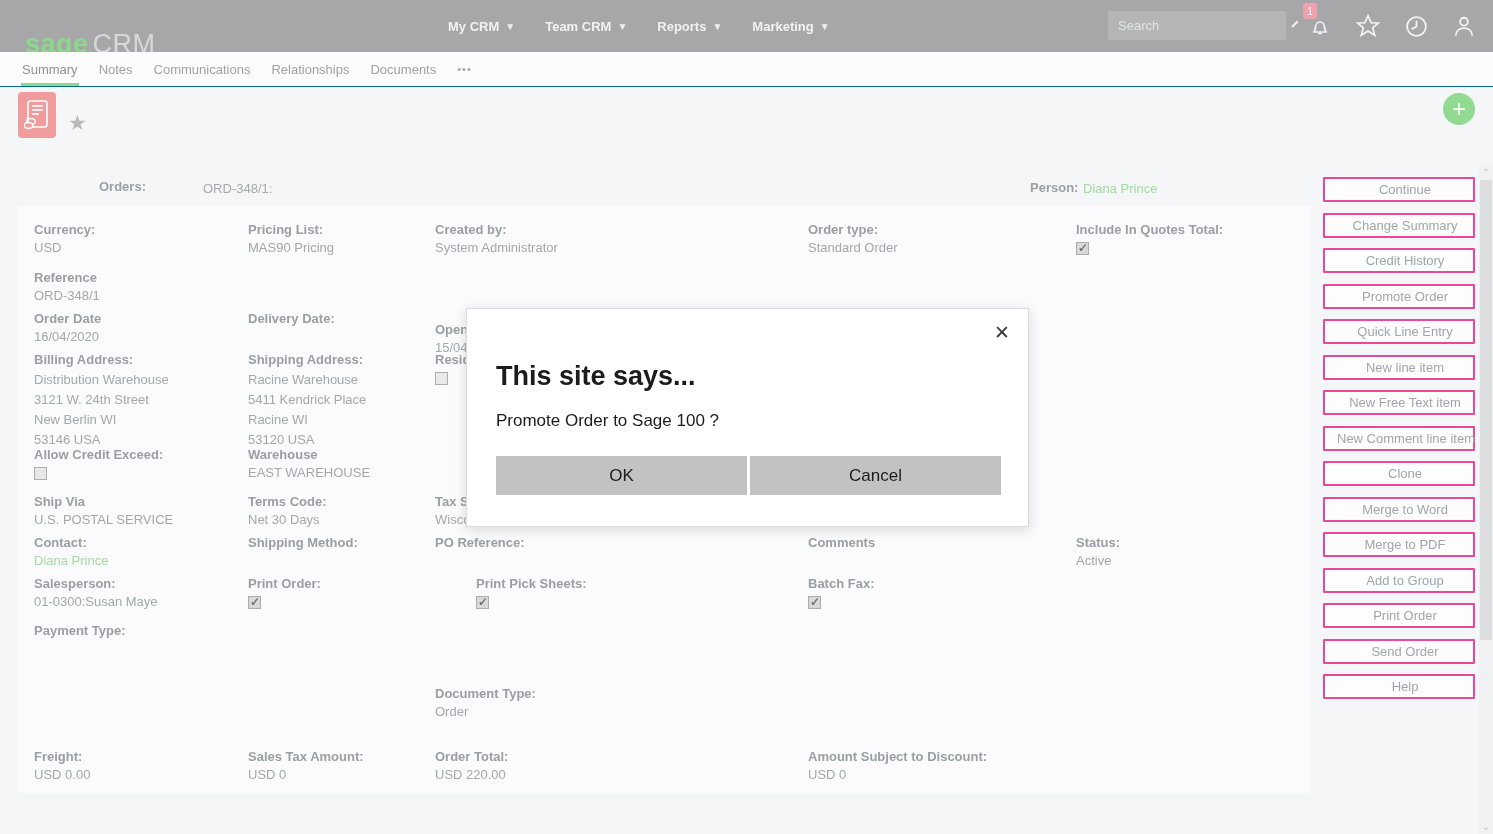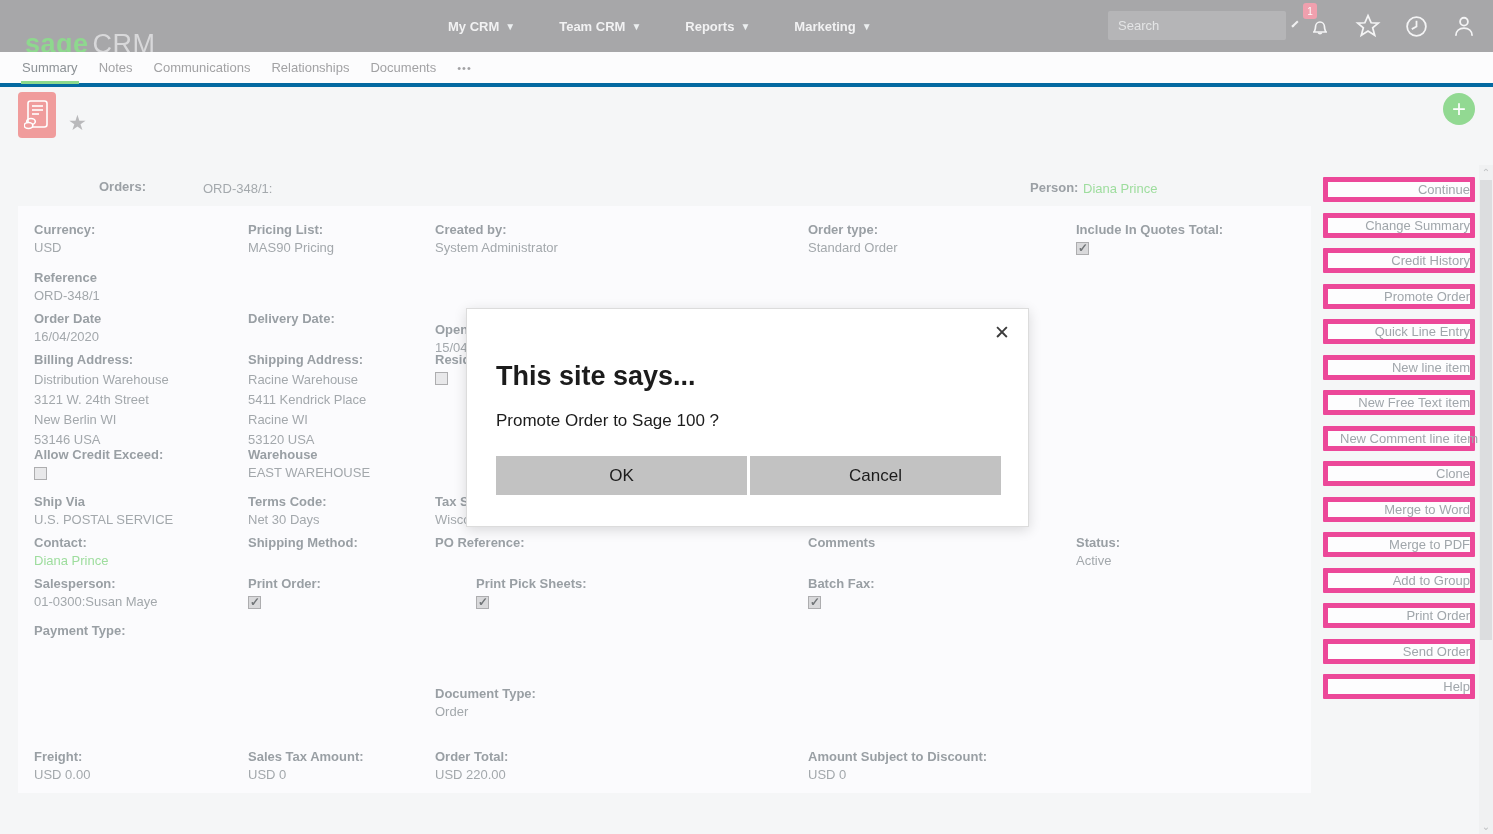--- a/index.html
+++ b/index.html
@@ -11,7 +11,7 @@
   .logo { position:absolute; left:25px; top:10px; font-size:27px; letter-spacing:0.5px;margin-top:19px; }
   .logo .sage { color:#8ed88e; font-weight:bold; }
   .logo .crm { color:#d8d8da; font-weight:300; margin-left:4px; }
-  .topnav { position:absolute; left:448px; top:0; height:52px; display:flex; align-items:center; gap:44px; }
+  .topnav { position:absolute; left:448px; top:0; height:52px; display:flex; align-items:center; gap:30px; }
   .topnav .navitem { color:#f2f2f3; font-size:13px; font-weight:bold; display:flex; align-items:center; gap:6px; cursor:pointer; white-space:nowrap; }
   .topnav .caret { font-size:10px; color:#eceff0; }
   .searchbox { position:absolute; left:1108px; top:11px; width:178px; height:29px; background:#b5b5b7; border-radius:2px; display:flex; align-items:center; padding:0 10px; }

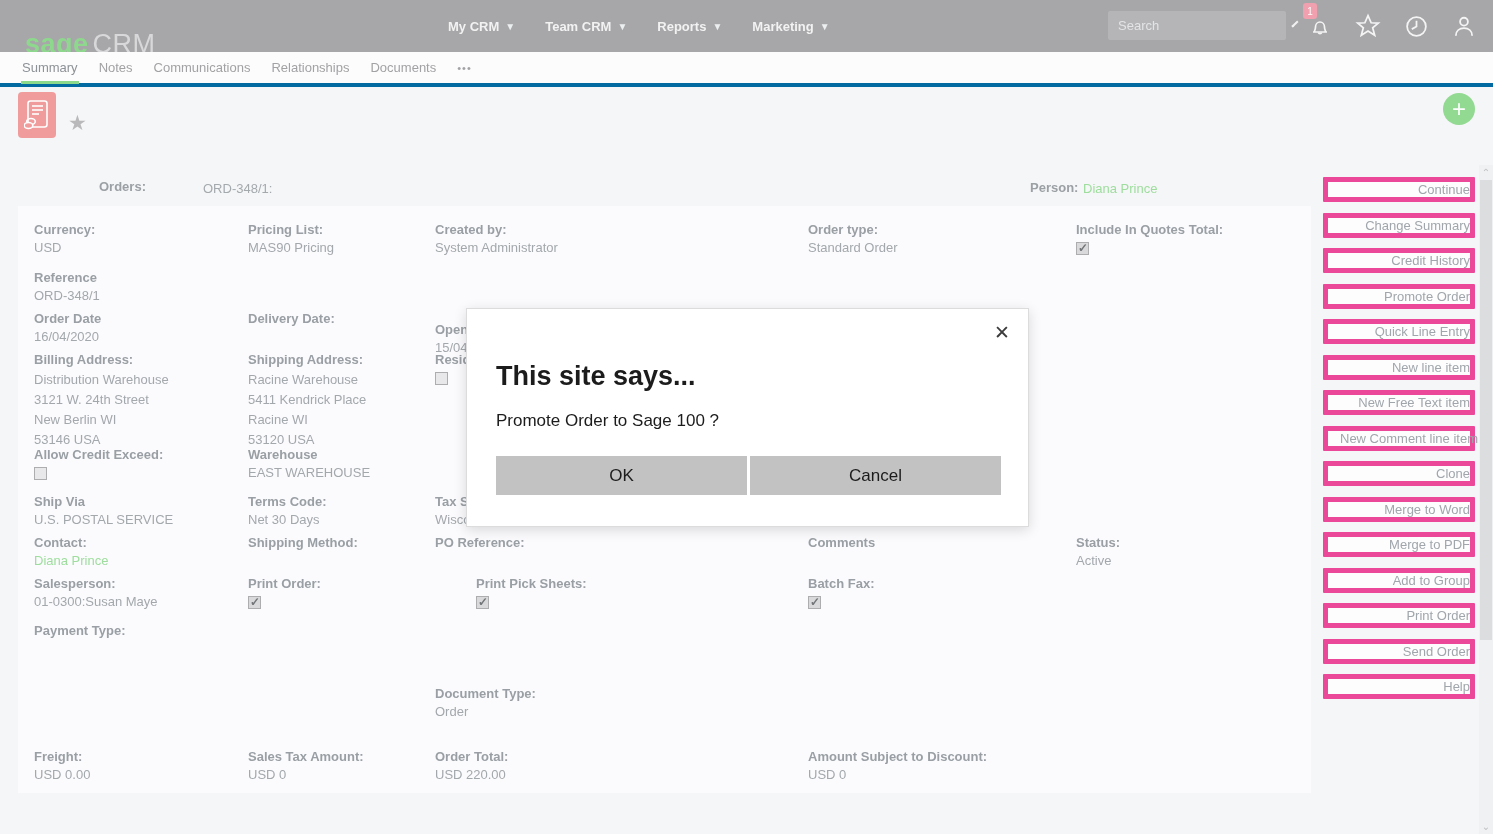--- a/index.html
+++ b/index.html
@@ -23,7 +23,7 @@
   .badge { position:absolute; left:-3px; top:-9px; min-width:14px; height:16px; background:#f0a0ae; color:#fdfdfd; font-size:10px; border-radius:3px; display:flex; align-items:center; justify-content:center; padding:0 3px; }
 
   
-  .tabbar { position:absolute; left:0; top:52px; width:1493px; height:35px; background:#fcfcfd; border-bottom:4px solid #0369a1; display:flex; align-items:center; padding-left:21px; gap:19px; }
+  .tabbar { position:absolute; left:0; top:52px; width:1493px; height:35px; background:#fcfcfd; border-bottom:1px solid #0369a1; display:flex; align-items:center; padding-left:21px; gap:19px; }
   .tab { font-size:13px; color:#a2a2a4; padding:9px 1px; cursor:pointer; position:relative; white-space:nowrap; }
   .tab.active { color:#8d9296; }
   .tab.active::after { content:""; position:absolute; left:0; right:0; bottom:0; height:3px; background:#8cd98c; }

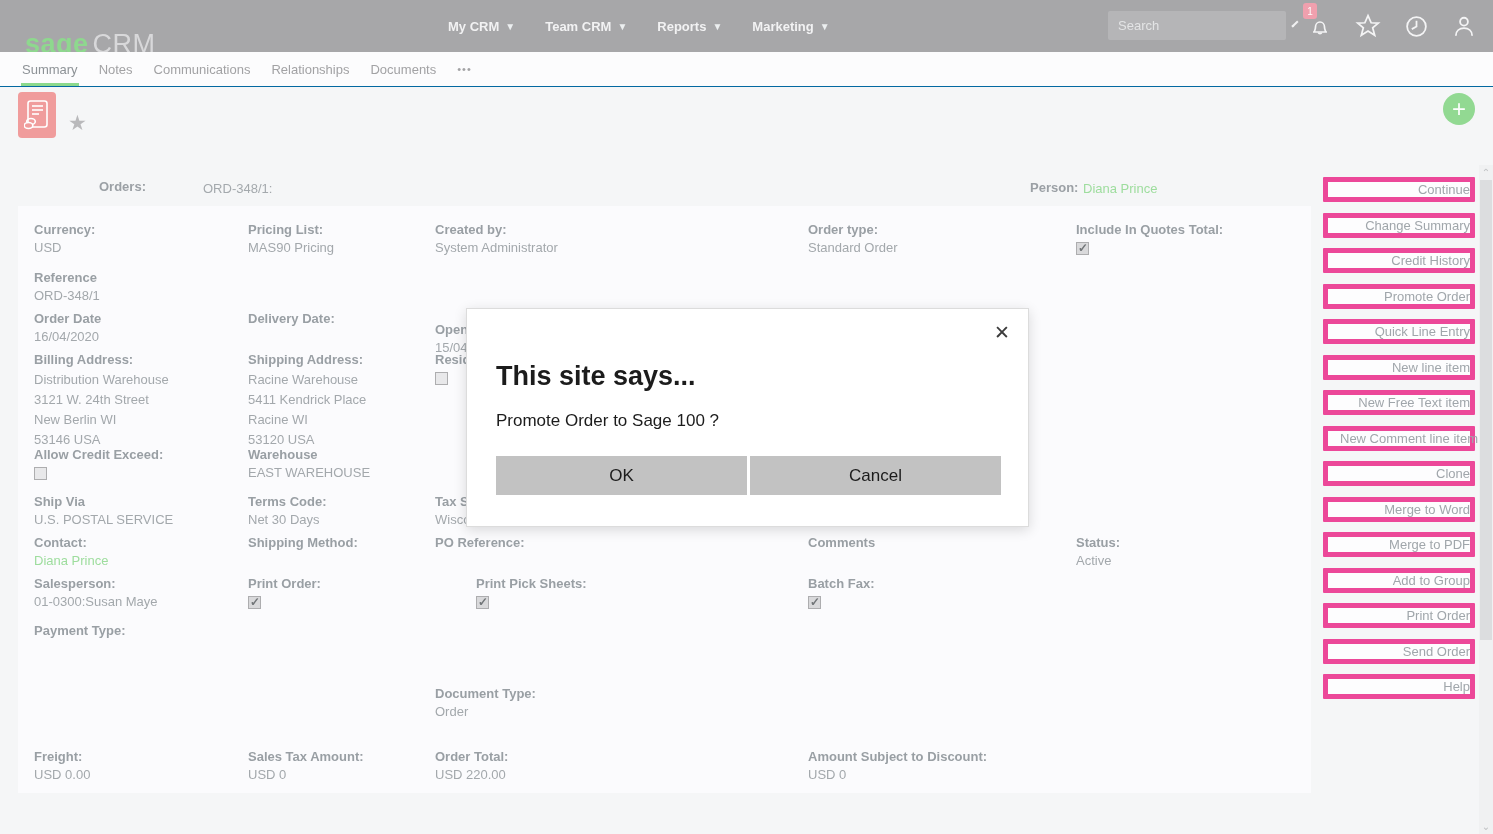--- a/index.html
+++ b/index.html
@@ -52,7 +52,7 @@
 
   
   .btncol { position:absolute; left:1323px; top:177px; width:152px; display:flex; flex-direction:column; gap:10.5px; }
-  .sidebtn { height:25px; background:#fdfdfe; border:5px solid #ec4899; border-radius:1px; color:#a0a6ab; font-size:13px; font-family:"Liberation Sans", sans-serif; text-align:right; padding:0 0 0 12px; cursor:pointer; white-space:nowrap; }
+  .sidebtn { height:25px; background:#fdfdfe; border:2px solid #ec4899; border-radius:1px; color:#a0a6ab; font-size:13px; font-family:"Liberation Sans", sans-serif; text-align:center; padding:0 0 0 12px; cursor:pointer; white-space:nowrap; }
 
   
   .scrollbar { position:absolute; left:1479px; top:165px; width:14px; height:669px; background:#f0f1f2; }

